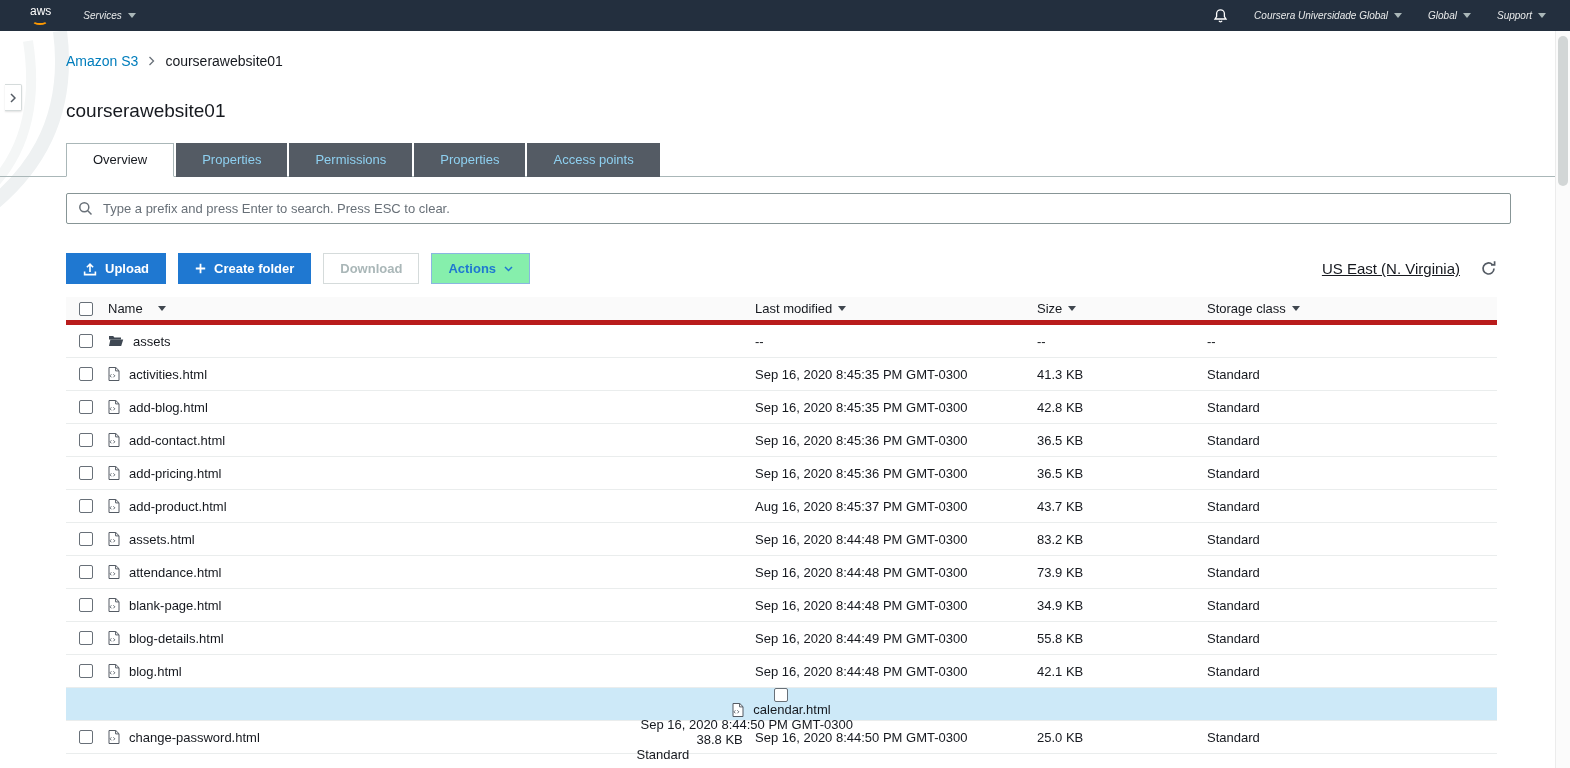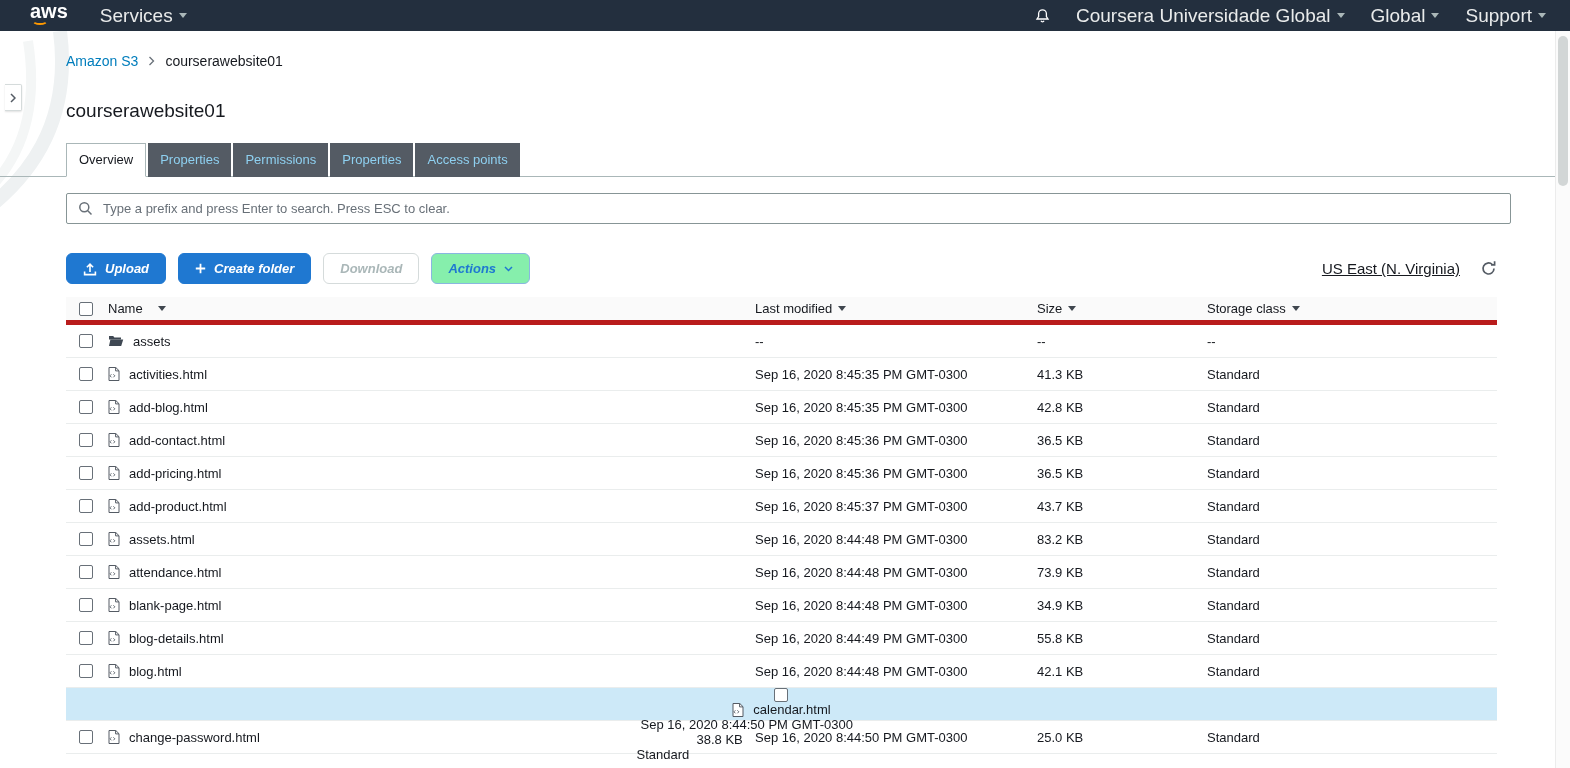--- a/index.html
+++ b/index.html
@@ -14,7 +14,7 @@
   .topnav { position:relative; z-index:6; height:31px; background:var(--nav_bg,#232f3e);
     display:flex; align-items:center; padding:0 24px 0 30px; }
   .aws-logo { margin-right:32px; cursor:pointer; }
-  .aws-text { color:#fff; font-weight:700; font-size:20px; line-height:11px; display:block; }
+  .aws-text { color:#fff; font-weight:400; font-size:12px; line-height:11px; display:block; }
   .smile { display:block; width:16px; height:8px; border:2px solid transparent;
     border-bottom:2px solid var(--aws_orange,#ff9900); border-radius:50%; margin-left:2px; }
   .nav-item { display:flex; align-items:center; gap:6px; color:#e9ebeb; font-size:19px; cursor:pointer; white-space:nowrap; }

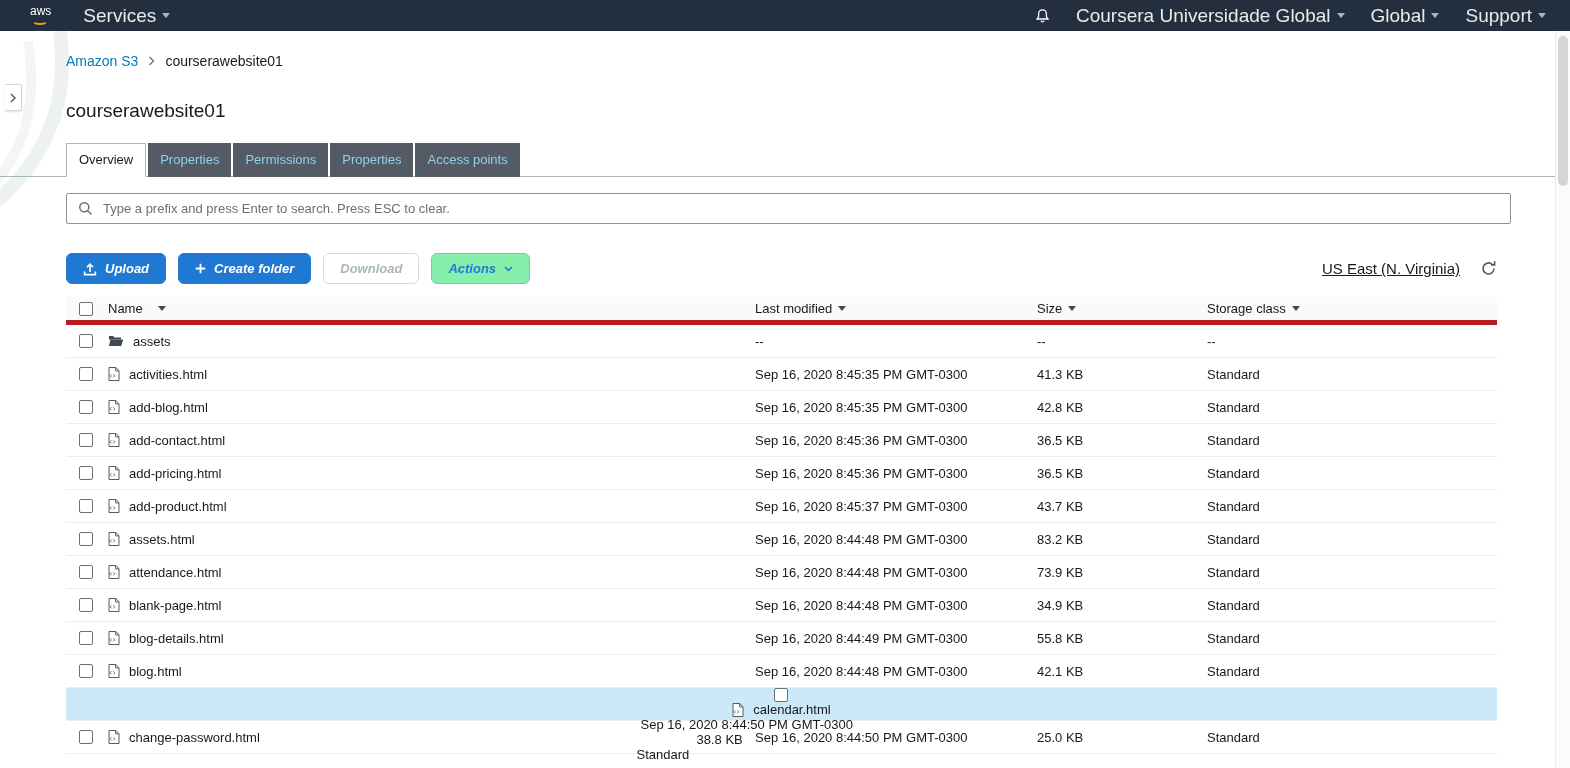--- a/index.html
+++ b/index.html
@@ -17,7 +17,7 @@
   .aws-text { color:#fff; font-weight:400; font-size:12px; line-height:11px; display:block; }
   .smile { display:block; width:16px; height:8px; border:2px solid transparent;
     border-bottom:2px solid var(--aws_orange,#ff9900); border-radius:50%; margin-left:2px; }
-  .nav-item { display:flex; align-items:center; gap:6px; color:#e9ebeb; font-size:19px; cursor:pointer; white-space:nowrap; }
+  .nav-item { display:flex; align-items:center; gap:6px; color:#e9ebeb; font-size:10px; cursor:pointer; white-space:nowrap;font-style:italic; }
   .nav-right { margin-left:auto; display:flex; align-items:center; gap:26px; }
   .caret-icon { display:inline-flex; color:#aab7b8; }
   .bell { display:inline-flex; cursor:pointer; }

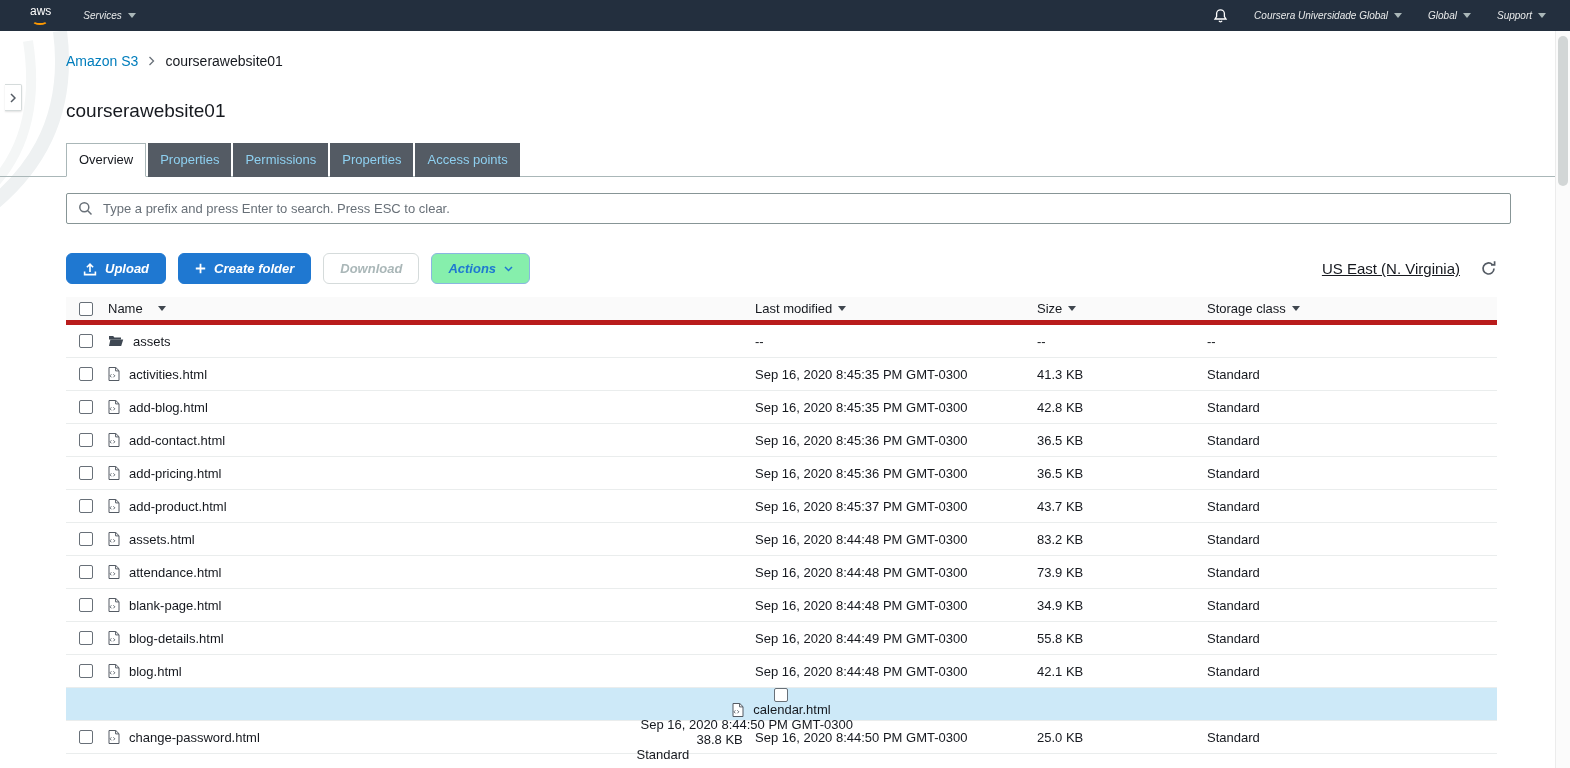--- a/index.html
+++ b/index.html
@@ -42,7 +42,7 @@
   
   .tabs-row { position:relative; margin-top:21px; padding-left:66px; height:34px; display:flex; }
   .tabs-underline { position:absolute; left:0; right:0; bottom:0; height:1px; background:#aab7b8; z-index:1; }
-  .tab { position:relative; z-index:2; height:34px; line-height:34px; padding:0 12px; margin-right:2px;
+  .tab { position:relative; z-index:2; height:34px; line-height:34px; padding:0 26px; margin-right:2px;
     background:var(--tab_inactive_bg,#545b64); color:var(--tab_inactive_text,#8ed0f0);
     font-size:13px; cursor:pointer; white-space:nowrap; }
   .tab.active { background:#fff; color:#16191f; border:1px solid #aab7b8; border-bottom:1px solid #fff; line-height:32px; }

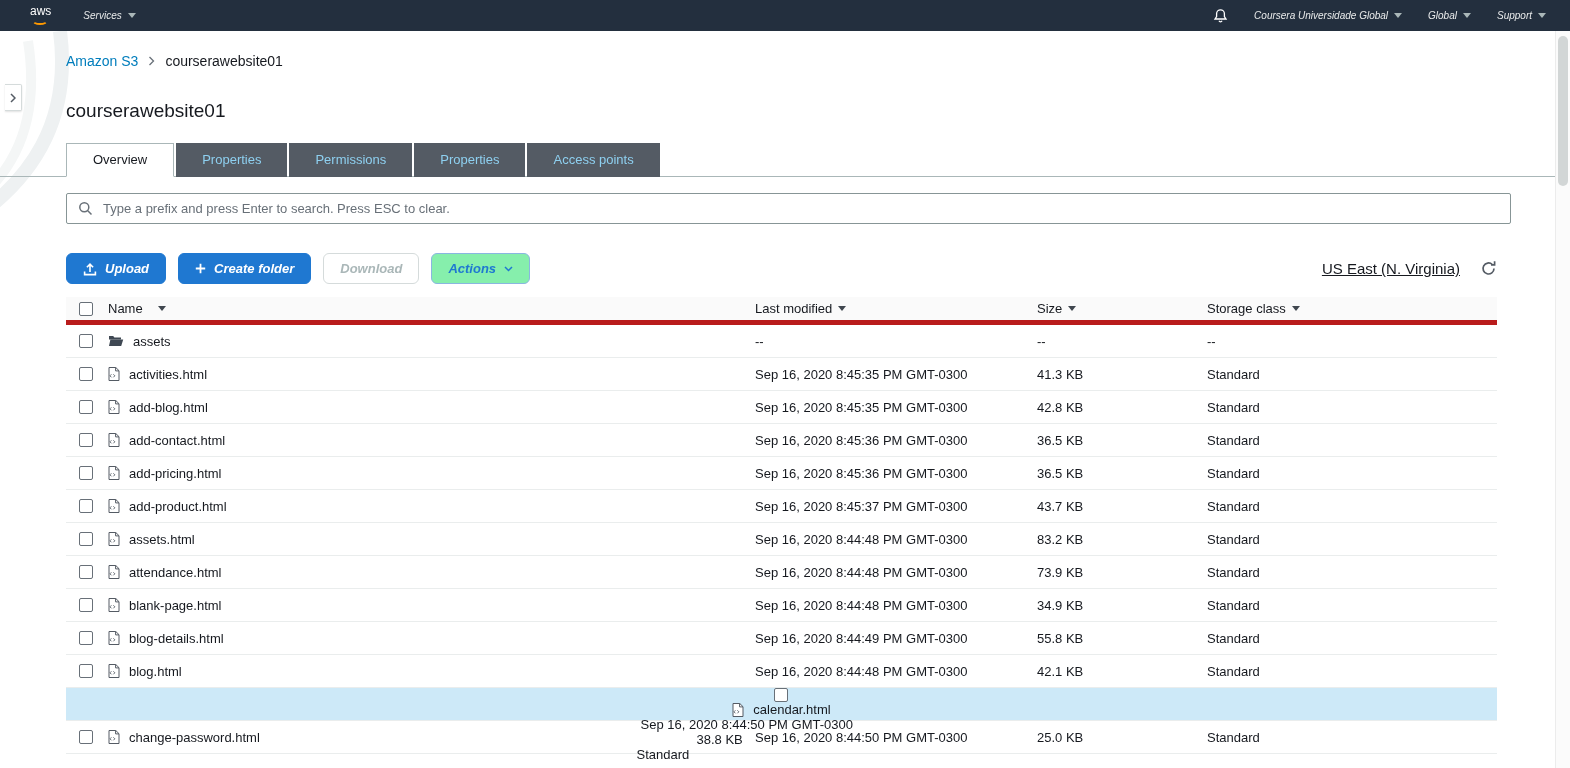--- a/index.html
+++ b/index.html
@@ -56,9 +56,9 @@
 
   
   .toolbar { margin:29px 73px 0 66px; display:flex; align-items:center; }
-  .btn { height:31px; border-radius:6px; font-size:13px; font-weight:700; font-family:inherit;
+  .btn { height:31px; border-radius:0; font-size:13px; font-weight:700; font-family:inherit;
     display:inline-flex; align-items:center; gap:8px; padding:0 16px; cursor:pointer;
-    border:1px solid transparent; margin-right:12px; background:#fff;font-style:italic; }
+    border:1px solid transparent; margin-right:12px; background:#fff; }
   .btn-primary { background:var(--button_blue,#1f78d1); border-color:var(--button_blue,#1f78d1); color:#fff; }
   .btn-disabled { background:#fff; color:#aab7b8; border-color:#d5dbdb; cursor:default; }
   .btn-secondary { background:#86efac; color:var(--button_blue,#1f78d1); border-color:#8ab6e0; }

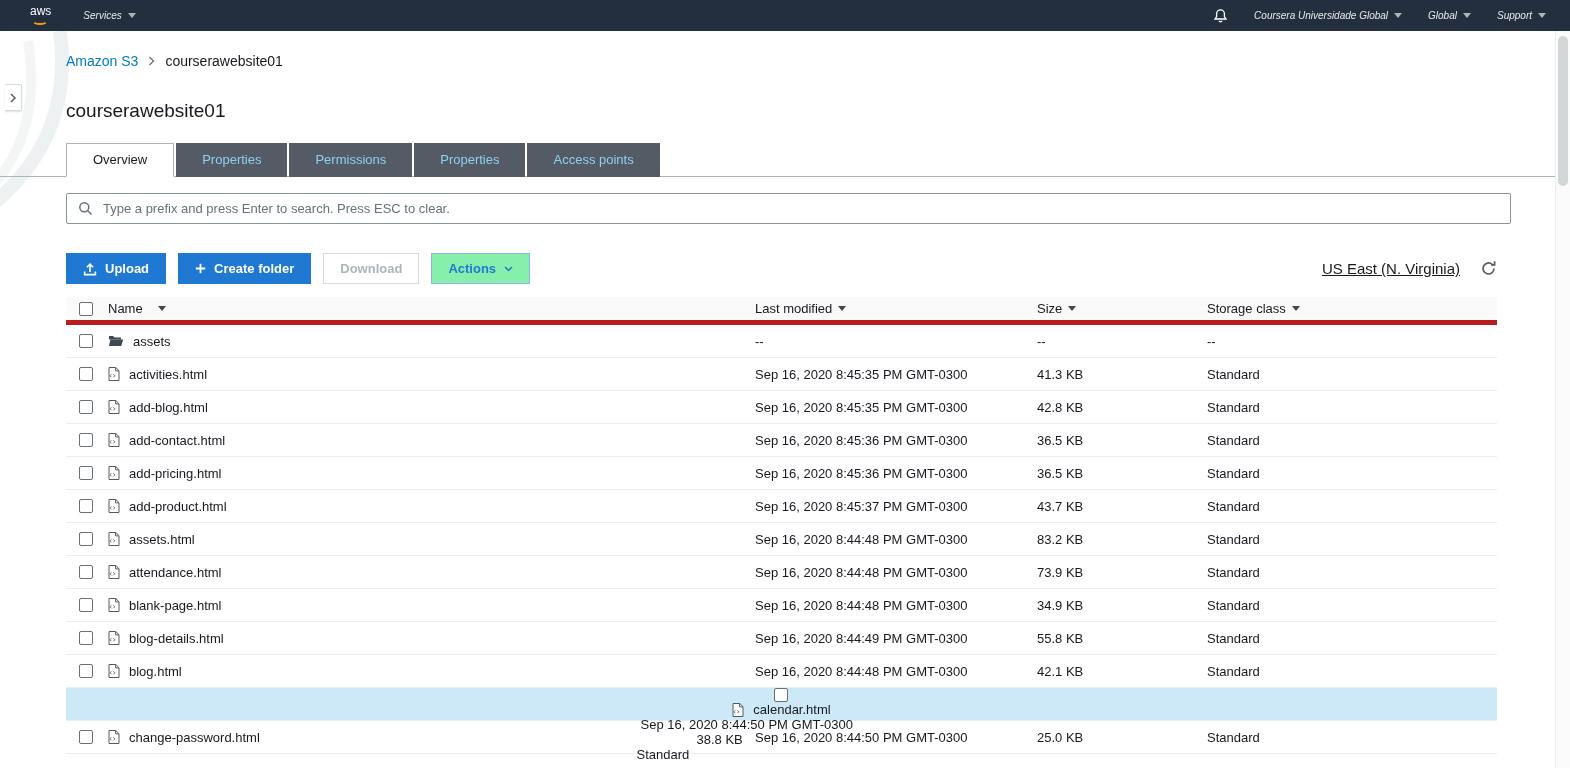--- a/index.html
+++ b/index.html
@@ -369,7 +369,7 @@
       </span>
       <span class="name-text">add-product.html</span>
     </div>
-    <div class="col-modified">Sep 16, 2020 8:45:37 PM GMT-0300</div>
+    <div class="col-modified">Aug 16, 2020 8:45:37 PM GMT-0300</div>
     <div class="col-size">43.7 KB</div>
     <div class="col-storage">Standard</div>
   </div>

